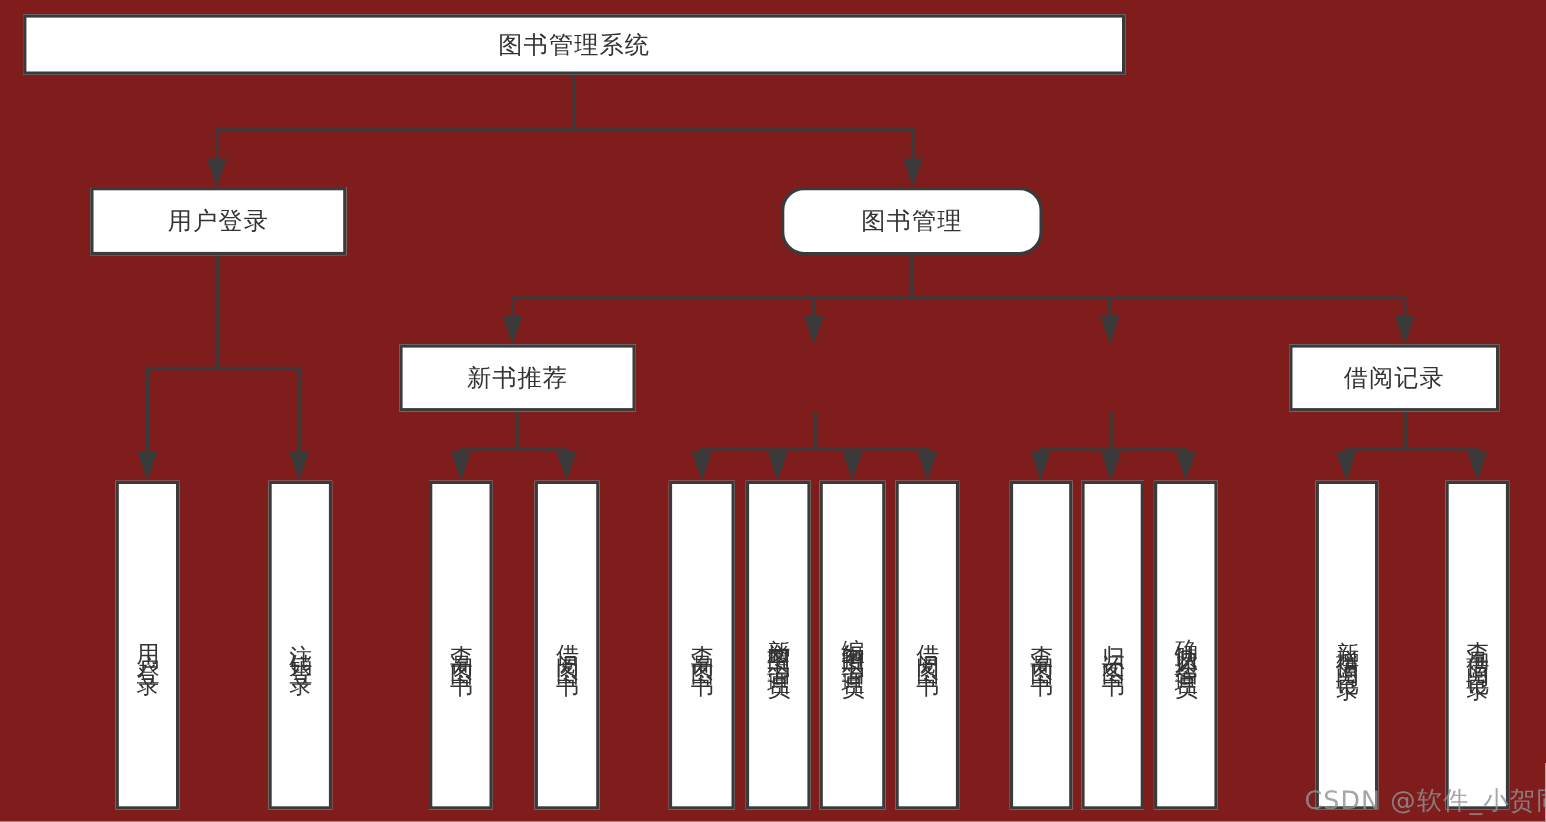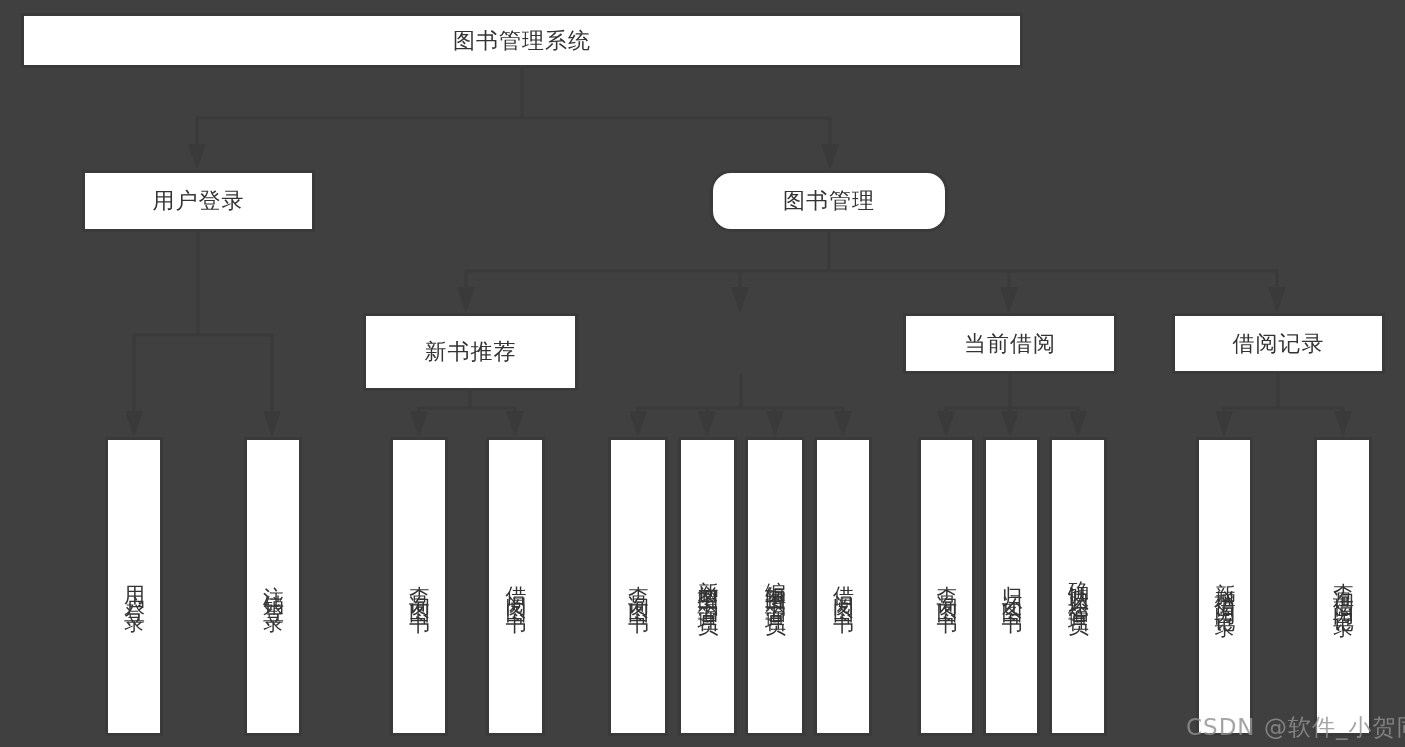--- a/index.html
+++ b/index.html
@@ -11,7 +11,7 @@
     position: relative;
     width: 1405px;
     height: 747px;
-    background: #404040;
+    background: #7f1d1d;
     font-family: "DejaVu Sans", "Liberation Sans", sans-serif;
     color: #333333;
     overflow: hidden;

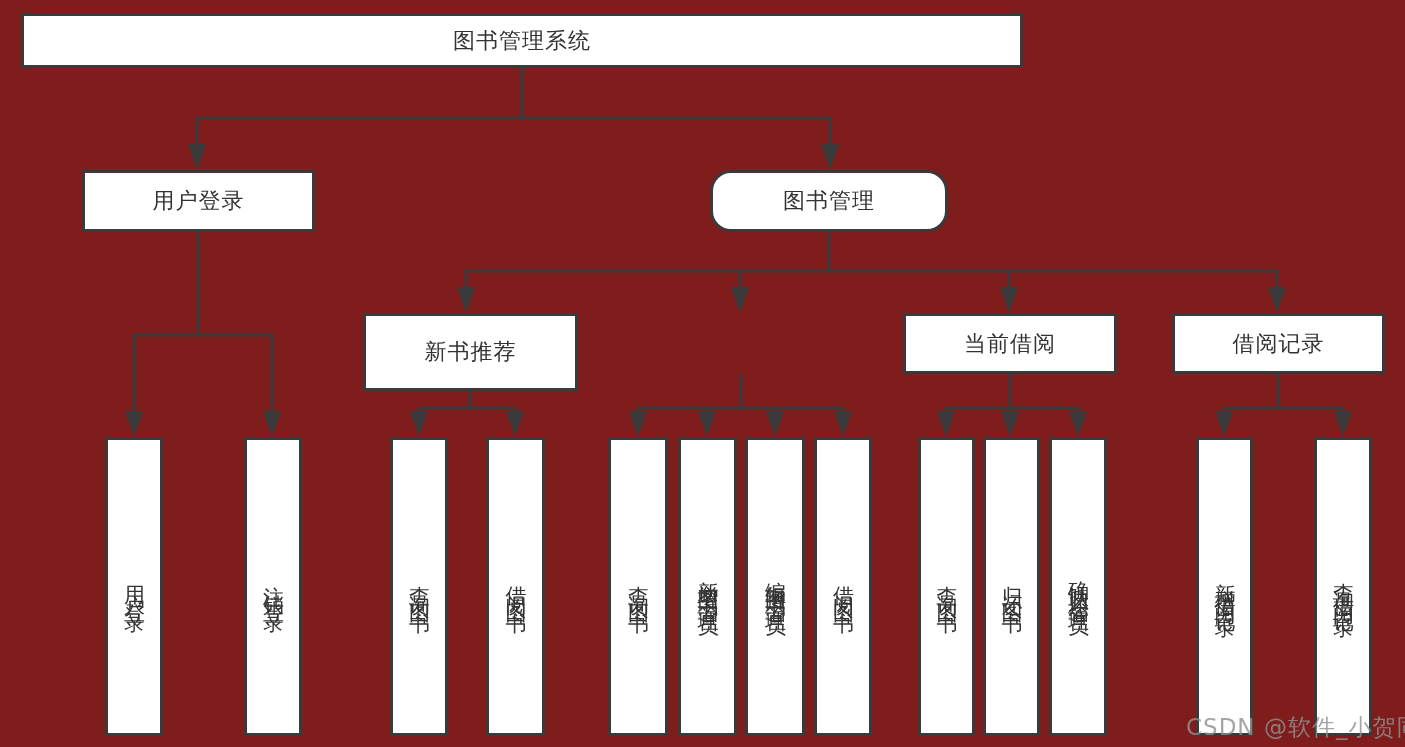--- a/index.html
+++ b/index.html
@@ -130,7 +130,7 @@
     <span class="lbl">图书管理</span>
   </div>
 
-  <div class="node" style="left:363px; top:313px; width:215px; height:78px;">
+  <div class="node" style="left:363px; top:313px; width:215px; height:61px;">
     <span class="lbl">新书推荐</span>
   </div>
   <div class="node" style="left:903px; top:313px; width:214px; height:61px;">

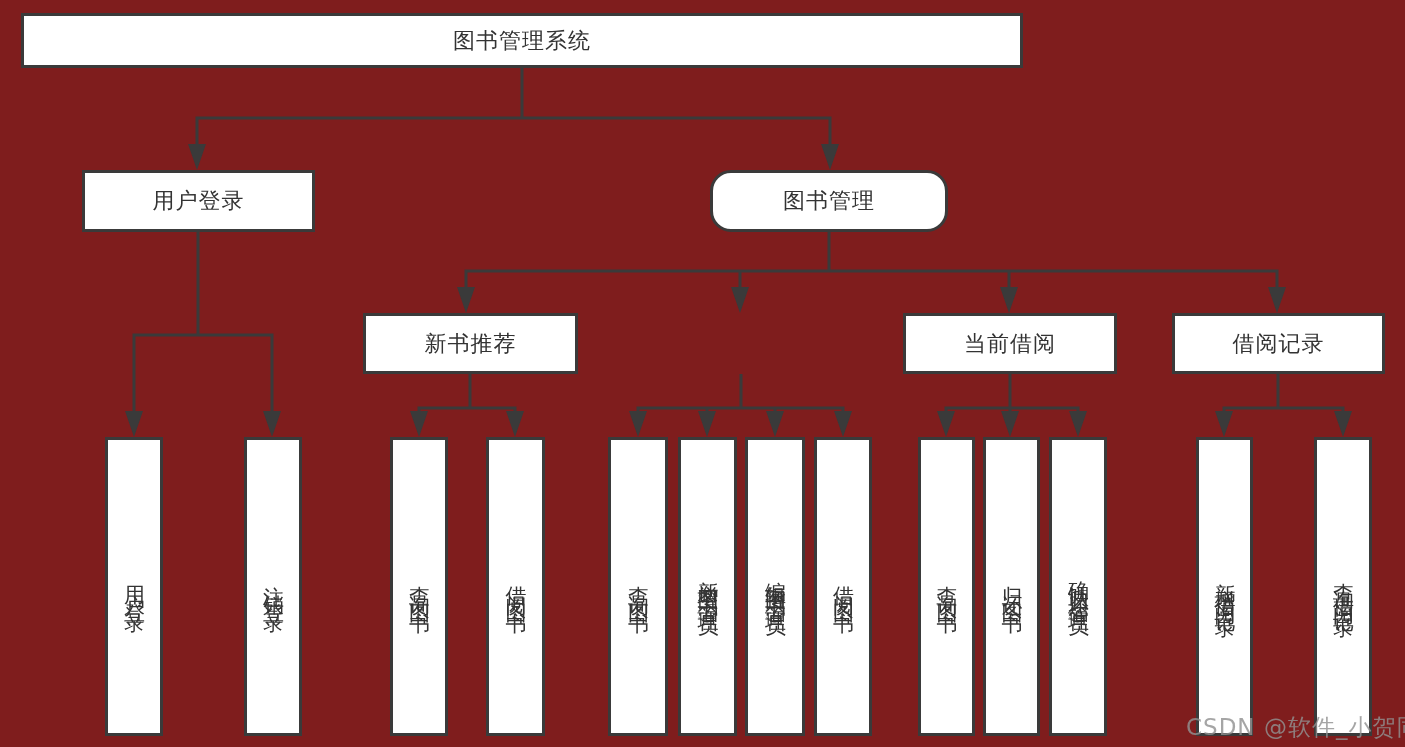--- a/index.html
+++ b/index.html
@@ -133,9 +133,6 @@
   <div class="node" style="left:363px; top:313px; width:215px; height:61px;">
     <span class="lbl">新书推荐</span>
   </div>
-  <div class="node" style="left:903px; top:313px; width:214px; height:61px;">
-    <span class="lbl">当前借阅</span>
-  </div>
   <div class="node" style="left:1172px; top:313px; width:213px; height:61px;">
     <span class="lbl">借阅记录</span>
   </div>

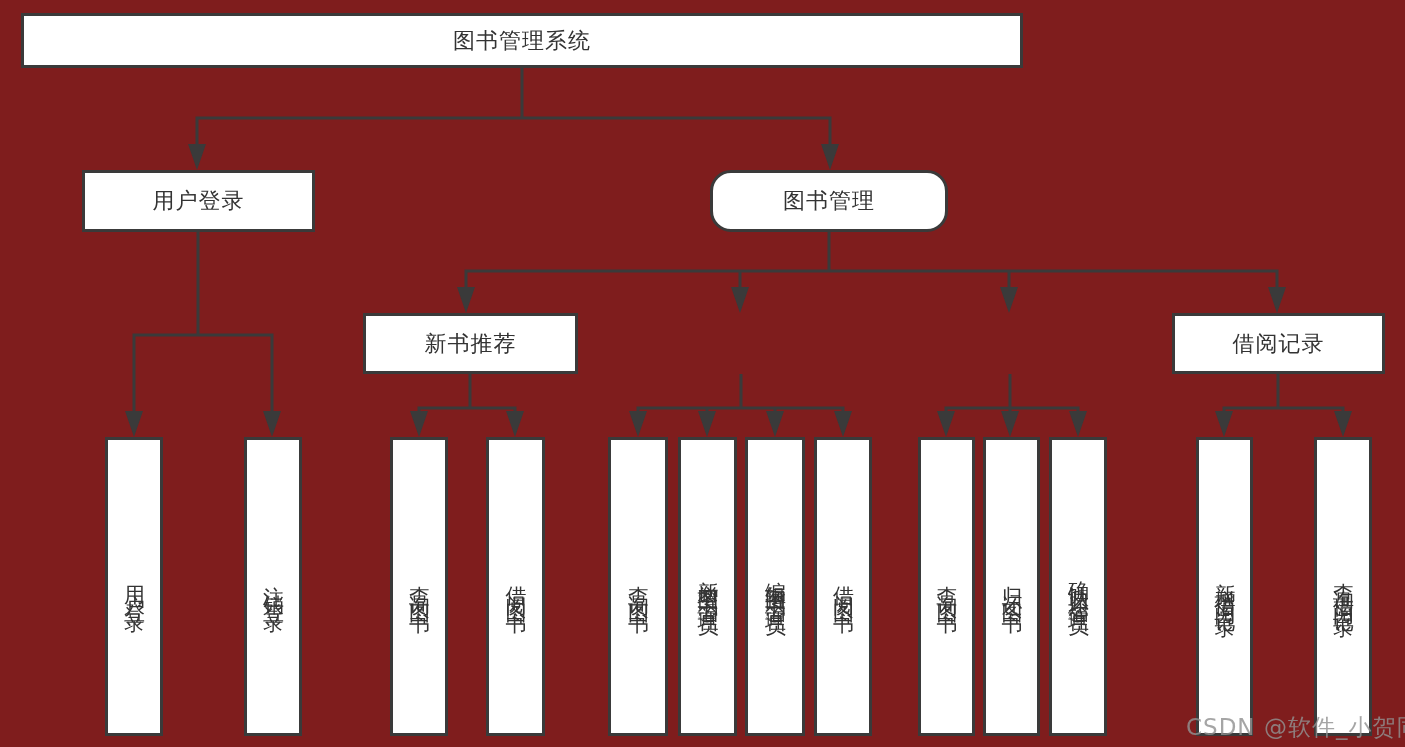--- a/index.html
+++ b/index.html
@@ -133,7 +133,7 @@
   <div class="node" style="left:363px; top:313px; width:215px; height:61px;">
     <span class="lbl">新书推荐</span>
   </div>
-  <div class="node" style="left:1172px; top:313px; width:213px; height:61px;">
+  <div class="node" style="left:1172px; top:313px; width:191px; height:61px;">
     <span class="lbl">借阅记录</span>
   </div>
 

